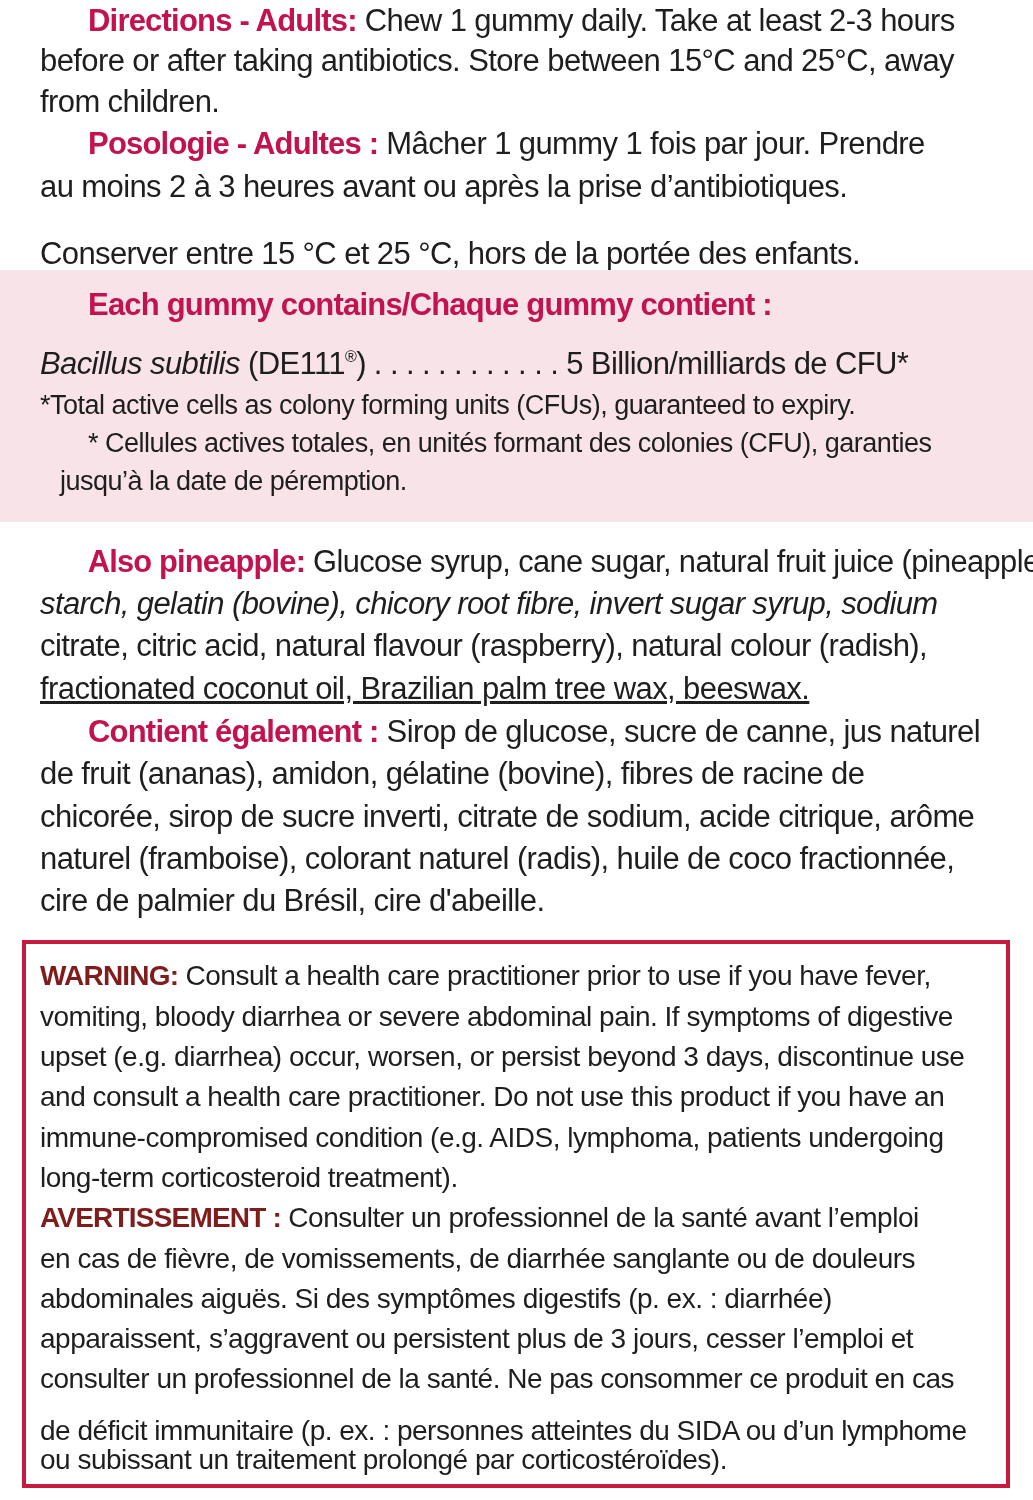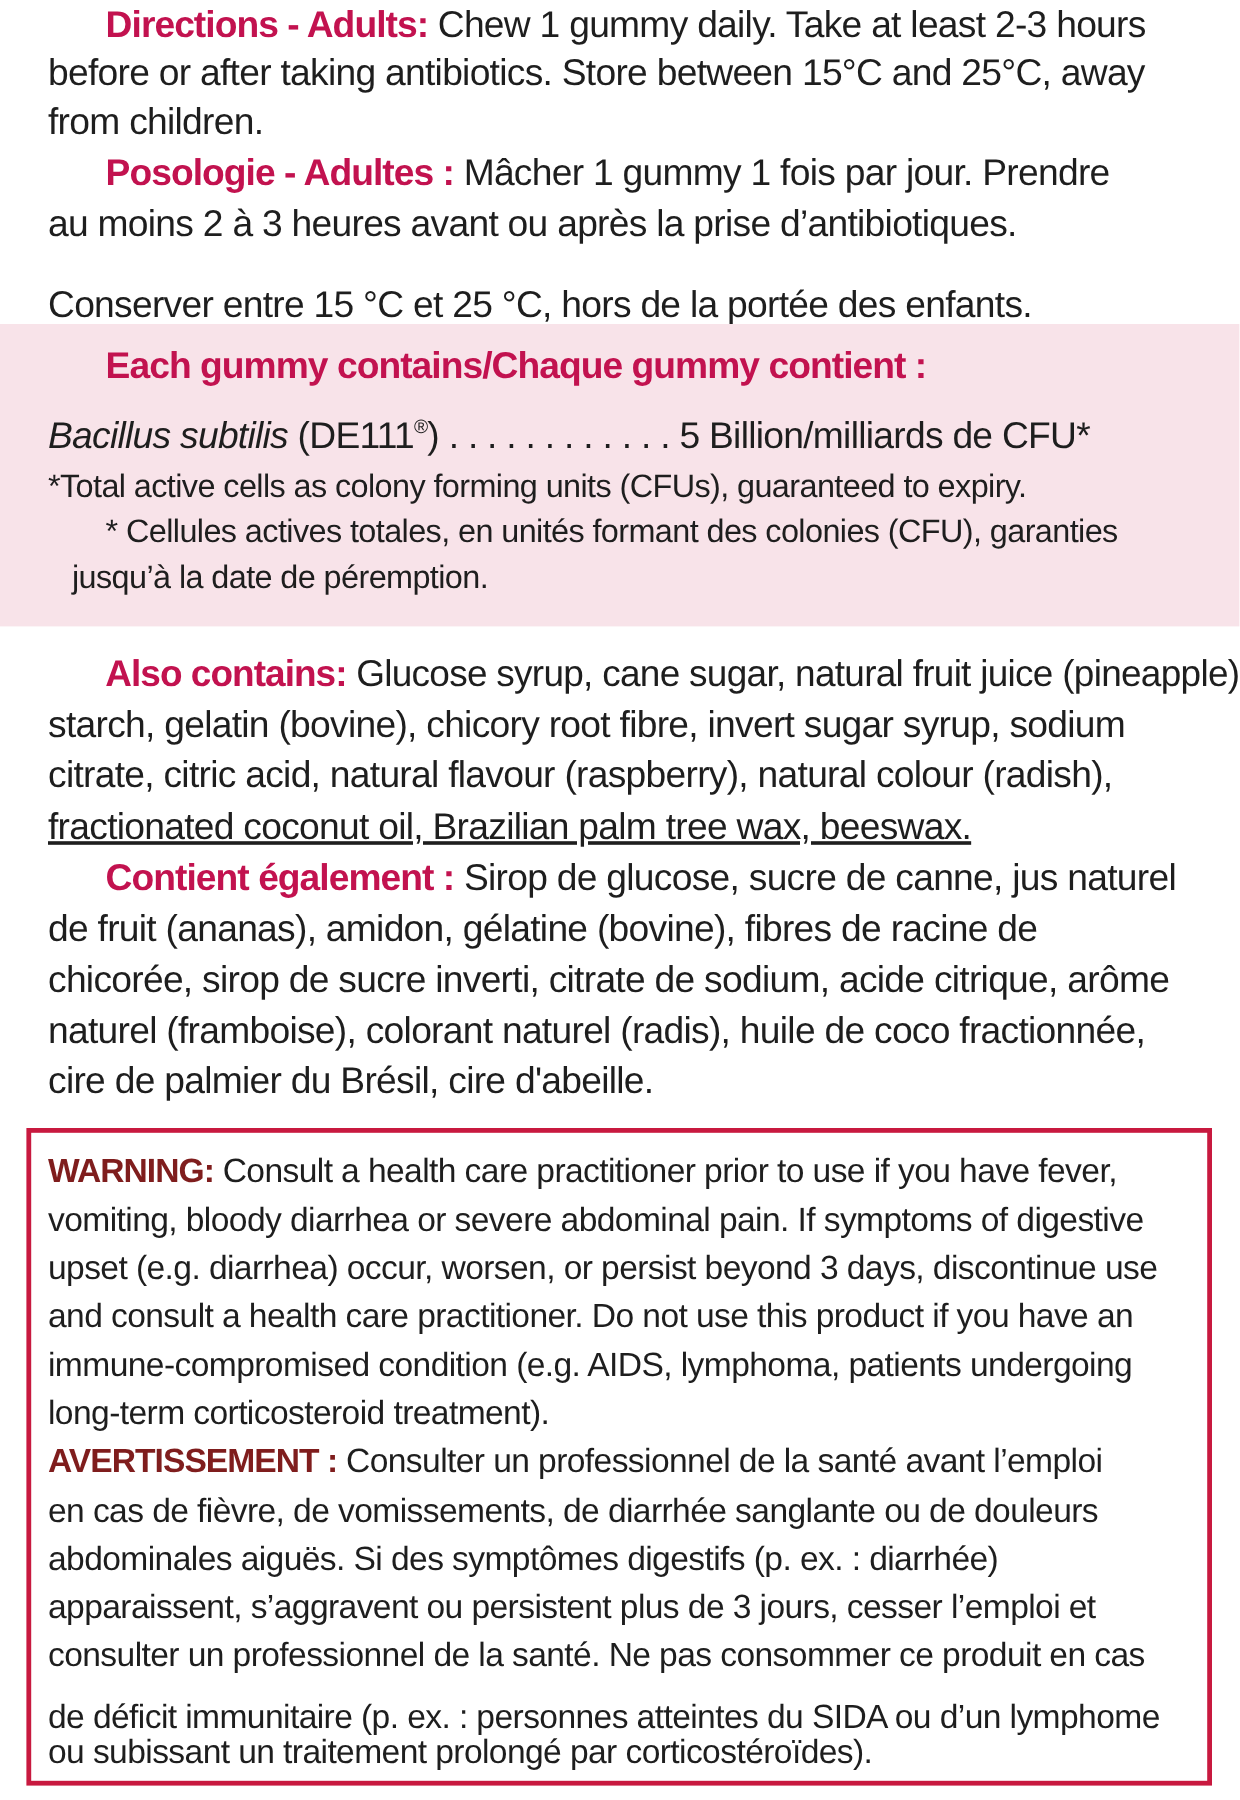--- a/index.html
+++ b/index.html
@@ -57,7 +57,7 @@
 
 <div>
   <div class="line" style="top: 541px; transform-origin: left top; transform: scaleX(0.993743);">
-    <span class="lbl">Also contains:</span><span> Glucose syrup, cane sugar, natural fruit juice (pineapple),</span>
+    <span class="lbl">Also pineapple:</span><span> Glucose syrup, cane sugar, natural fruit juice (pineapple),</span>
   </div>
   <div class="line" style="top:583px;">starch, gelatin (bovine), chicory root fibre, invert sugar syrup, sodium</div>
   <div class="line" style="top:625px;">citrate, citric acid, natural flavour (raspberry), natural colour (radish),</div>

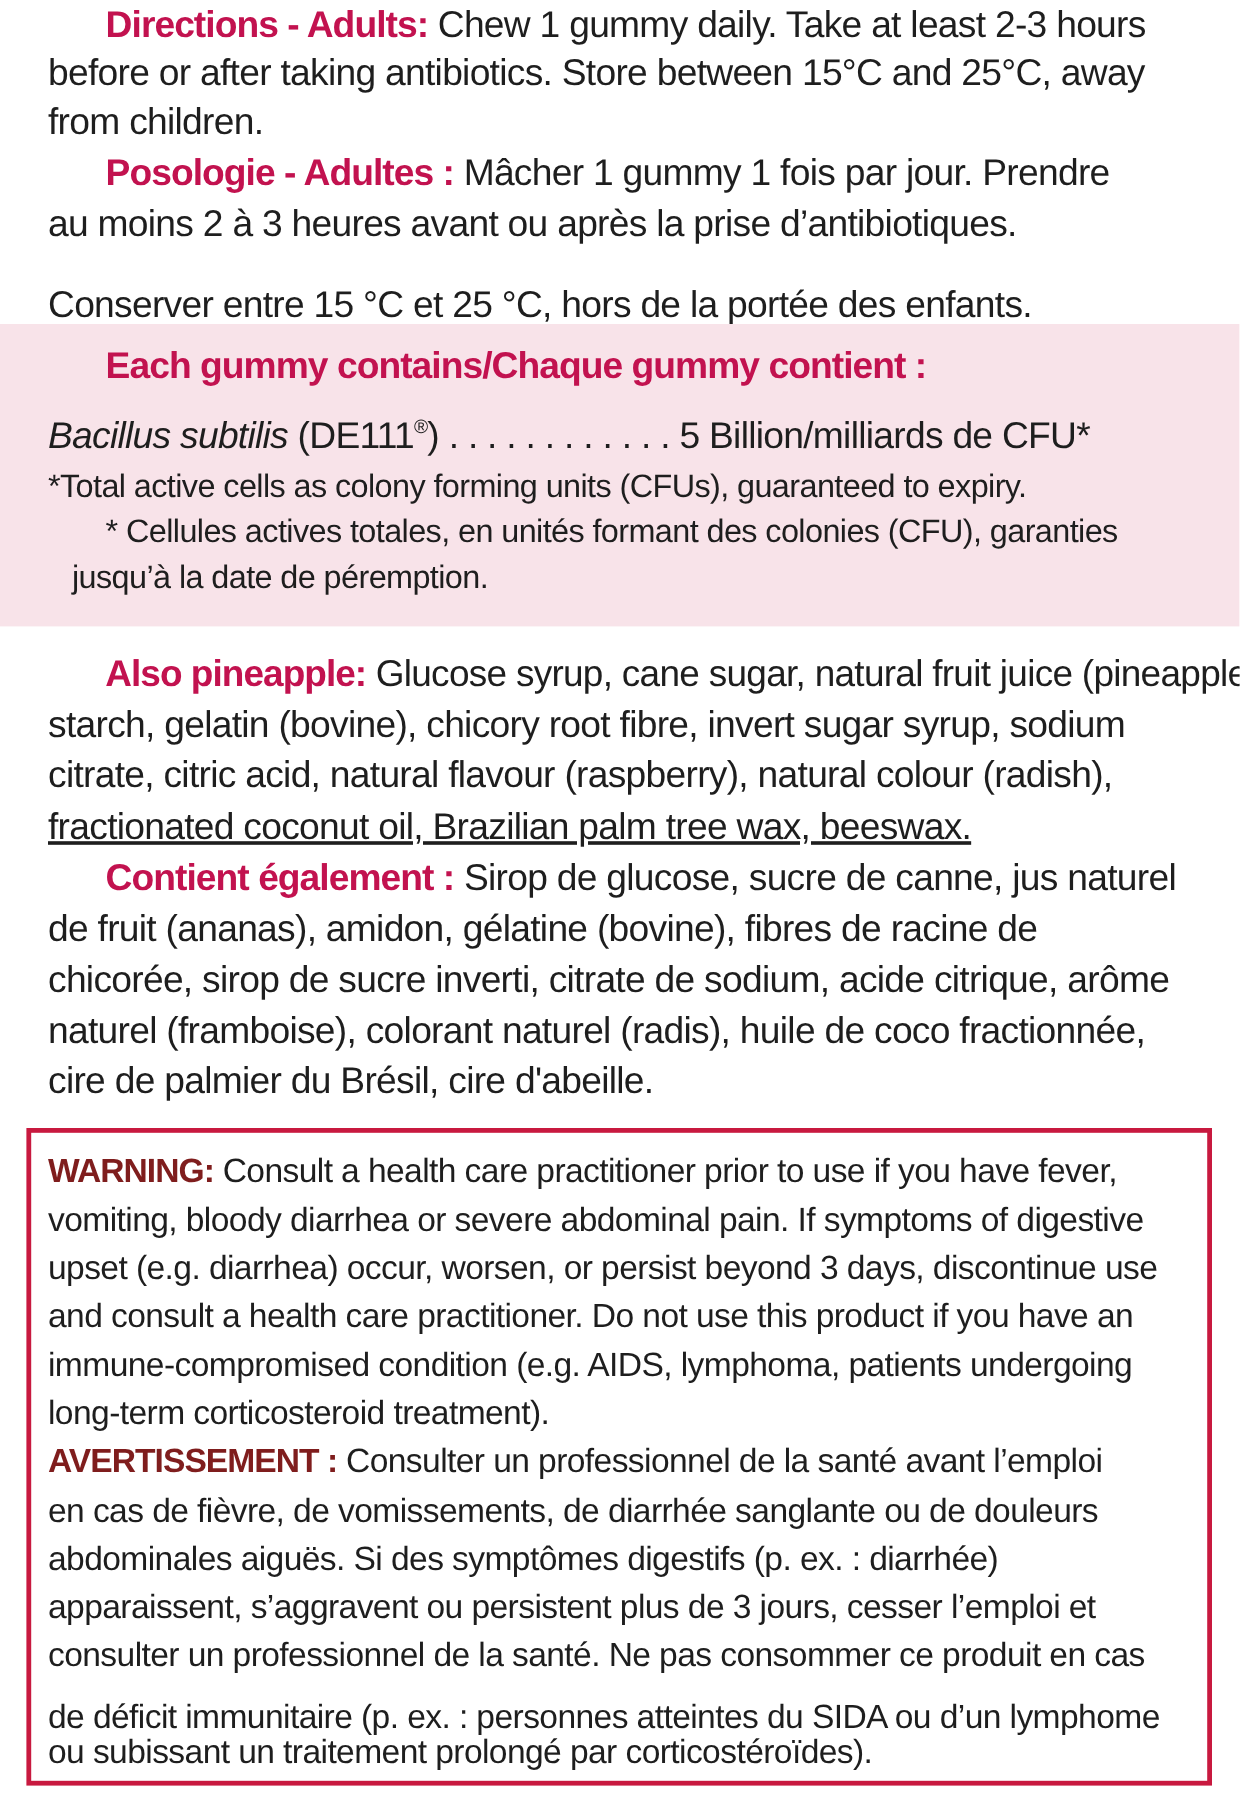--- a/index.html
+++ b/index.html
@@ -59,7 +59,7 @@
   <div class="line" style="top: 541px; transform-origin: left top; transform: scaleX(0.993743);">
     <span class="lbl">Also pineapple:</span><span> Glucose syrup, cane sugar, natural fruit juice (pineapple),</span>
   </div>
-  <div class="line" style="top:583px;">starch, gelatin (bovine), chicory root fibre, invert sugar syrup, sodium</div>
+  <div class="line" style="top:583px;font-style:italic;">starch, gelatin (bovine), chicory root fibre, invert sugar syrup, sodium</div>
   <div class="line" style="top:625px;">citrate, citric acid, natural flavour (raspberry), natural colour (radish),</div>
   <div class="line" style="top:668px;text-decoration:underline;">fractionated coconut oil, Brazilian palm tree wax, beeswax.</div>
   <div class="line" style="top:711px;">

